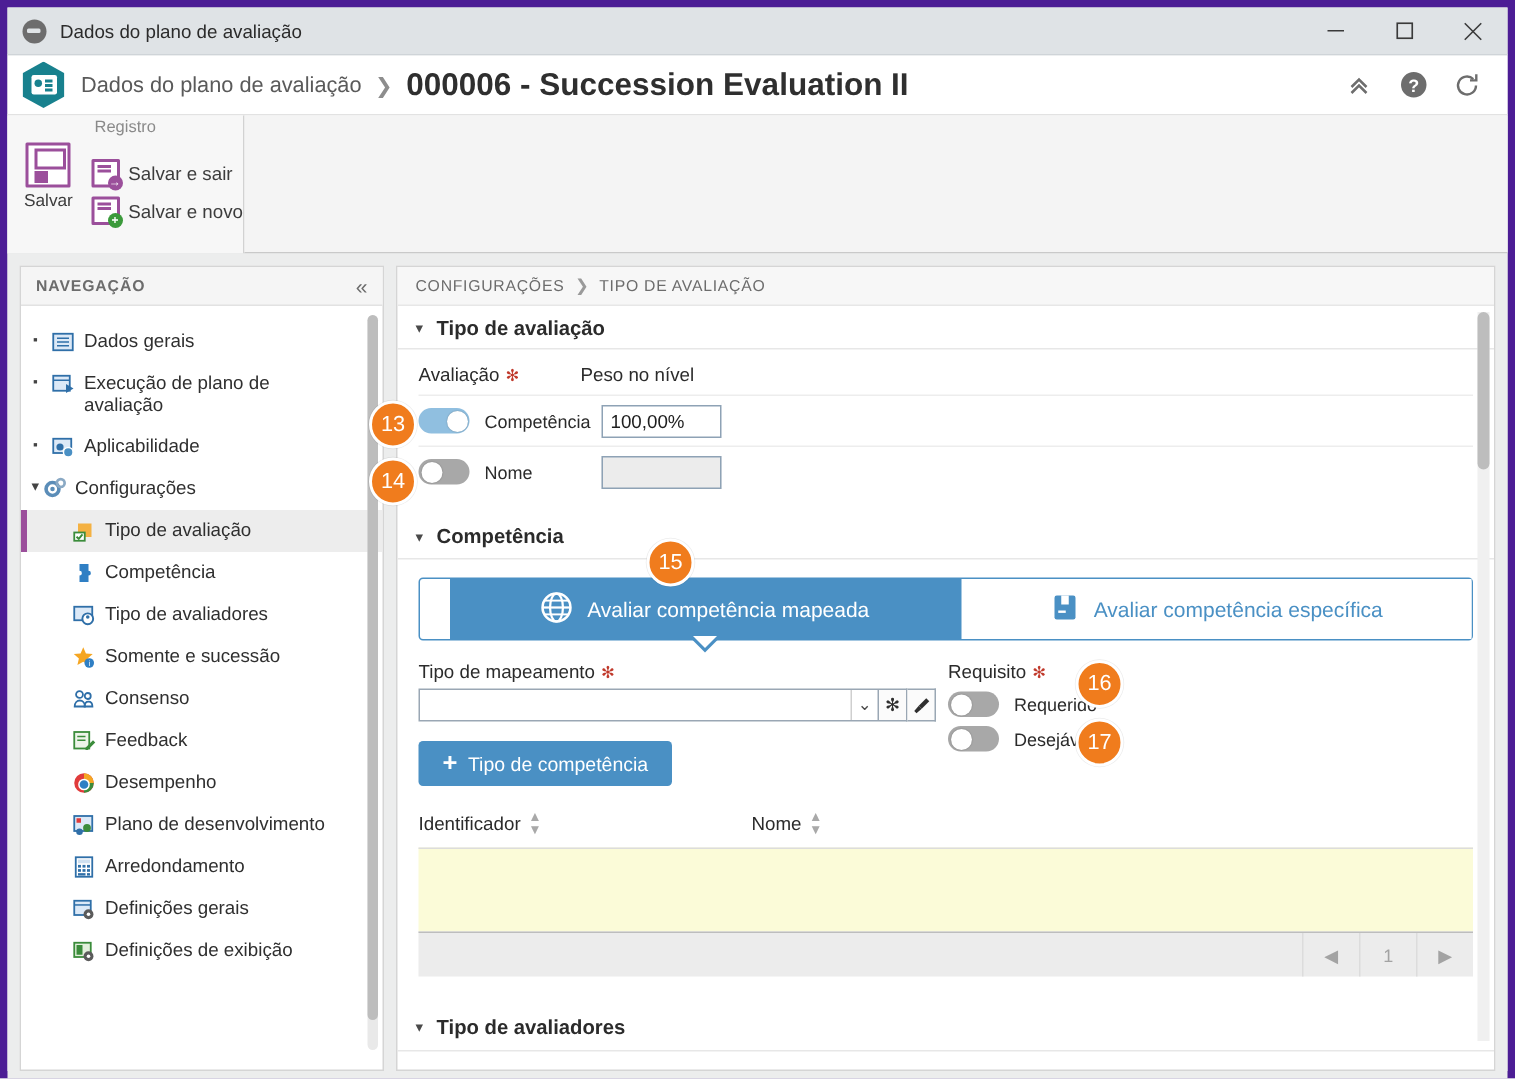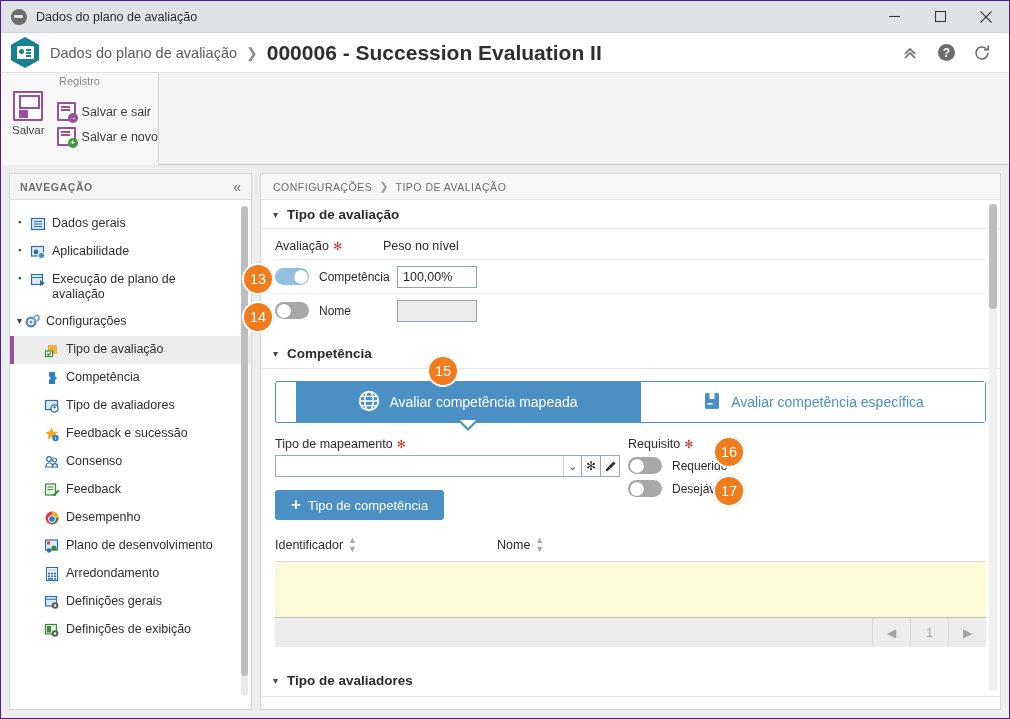--- a/index.html
+++ b/index.html
@@ -13,7 +13,7 @@
     position: relative;
     width: 1010px; height: 719px;
     background: #eceded;
-    border: 1px solid #4c1d95;
+    border: 5px solid #4c1d95;
   }
 
   

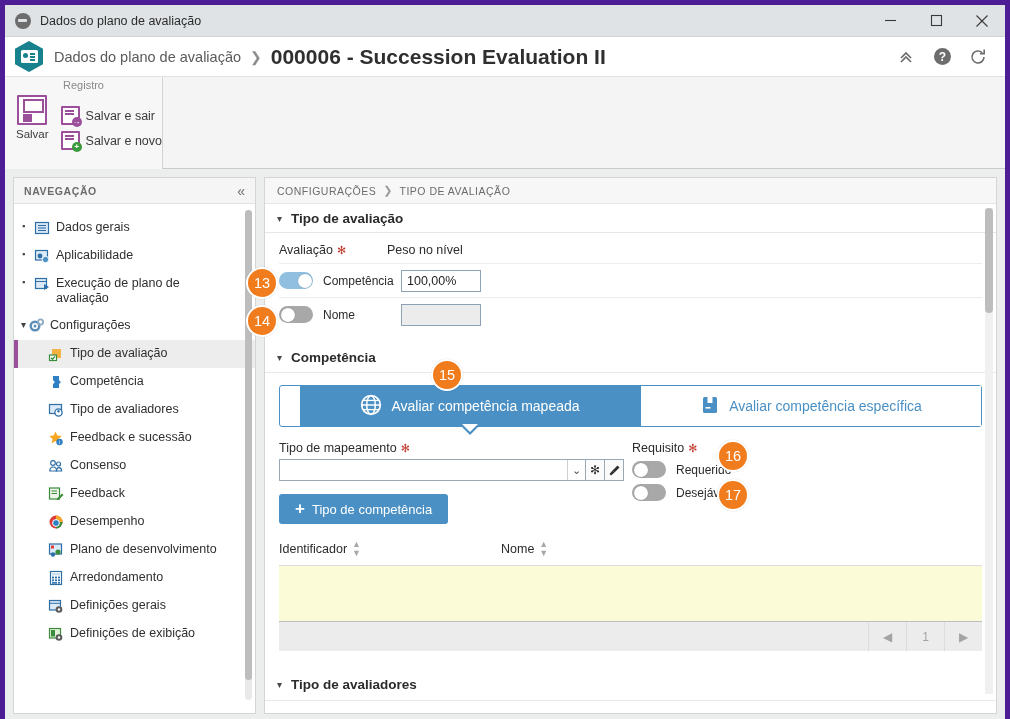--- a/index.html
+++ b/index.html
@@ -429,23 +429,23 @@
         <div class="nav-item top">
           <span class="ni-icon">
             <svg width="16" height="16" viewBox="0 0 16 16">
+                <rect x="1.5" y="2.5" width="11" height="10" fill="#dce9f7" stroke="#2f6fa8" stroke-width="1.2"></rect>
+                <line x1="1.5" y1="5.5" x2="12.5" y2="5.5" stroke="#2f6fa8" stroke-width="1"></line>
+                <polygon points="10,8 15,11 10,14" fill="#2f6fa8"></polygon>
+              </svg>
+          </span>
+          <span style="max-width:170px">Execução de plano de avaliação</span>
+        </div>
+
+        <div class="nav-item top">
+          <span class="ni-icon">
+            <svg width="16" height="16" viewBox="0 0 16 16">
                 <rect x="1.5" y="2.5" width="12" height="9.5" fill="#dce9f7" stroke="#2f6fa8" stroke-width="1.2"></rect>
                 <circle cx="6" cy="8" r="2.4" fill="#2f6fa8"></circle>
                 <circle cx="11.5" cy="11.5" r="3.2" fill="#4a90c4" stroke="#fff" stroke-width="1"></circle>
               </svg>
           </span>
           <span>Aplicabilidade</span>
-        </div>
-
-        <div class="nav-item top">
-          <span class="ni-icon">
-            <svg width="16" height="16" viewBox="0 0 16 16">
-                <rect x="1.5" y="2.5" width="11" height="10" fill="#dce9f7" stroke="#2f6fa8" stroke-width="1.2"></rect>
-                <line x1="1.5" y1="5.5" x2="12.5" y2="5.5" stroke="#2f6fa8" stroke-width="1"></line>
-                <polygon points="10,8 15,11 10,14" fill="#2f6fa8"></polygon>
-              </svg>
-          </span>
-          <span style="max-width:170px">Execução de plano de avaliação</span>
         </div>
 
         <div class="nav-item group">

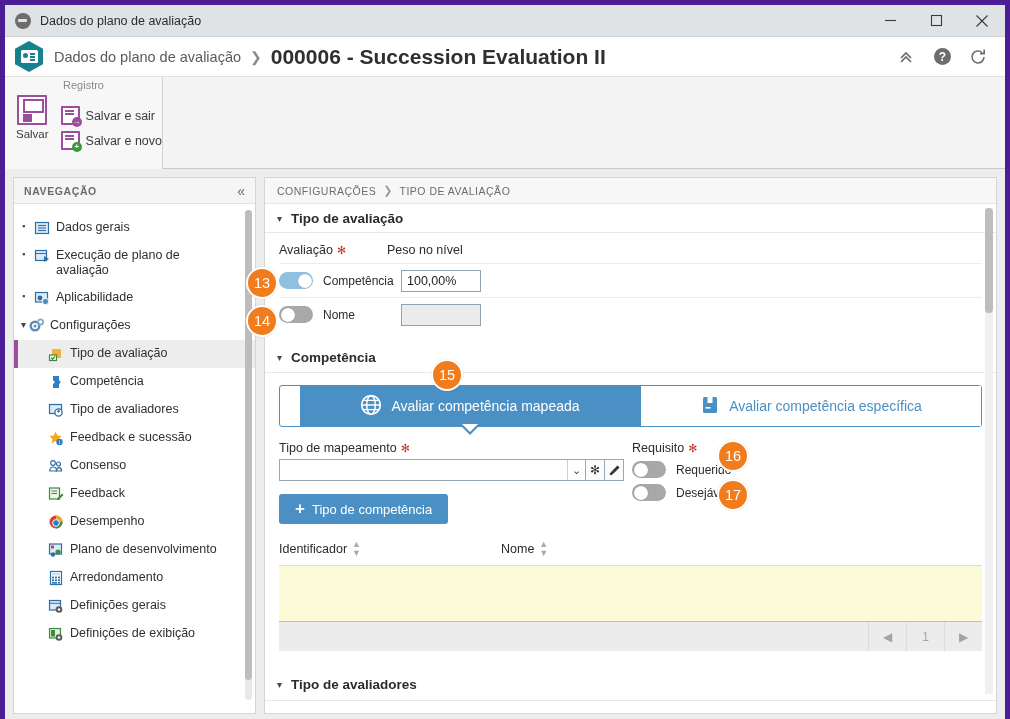--- a/index.html
+++ b/index.html
@@ -498,7 +498,7 @@
                 <text x="11.5" y="14" font-size="5" fill="#fff" text-anchor="middle" font-family="Liberation Sans">i</text>
               </svg>
           </span>
-          <span>Feedback e sucessão</span>
+          <span>Somente e sucessão</span>
         </div>
 
         <div class="nav-item child">

